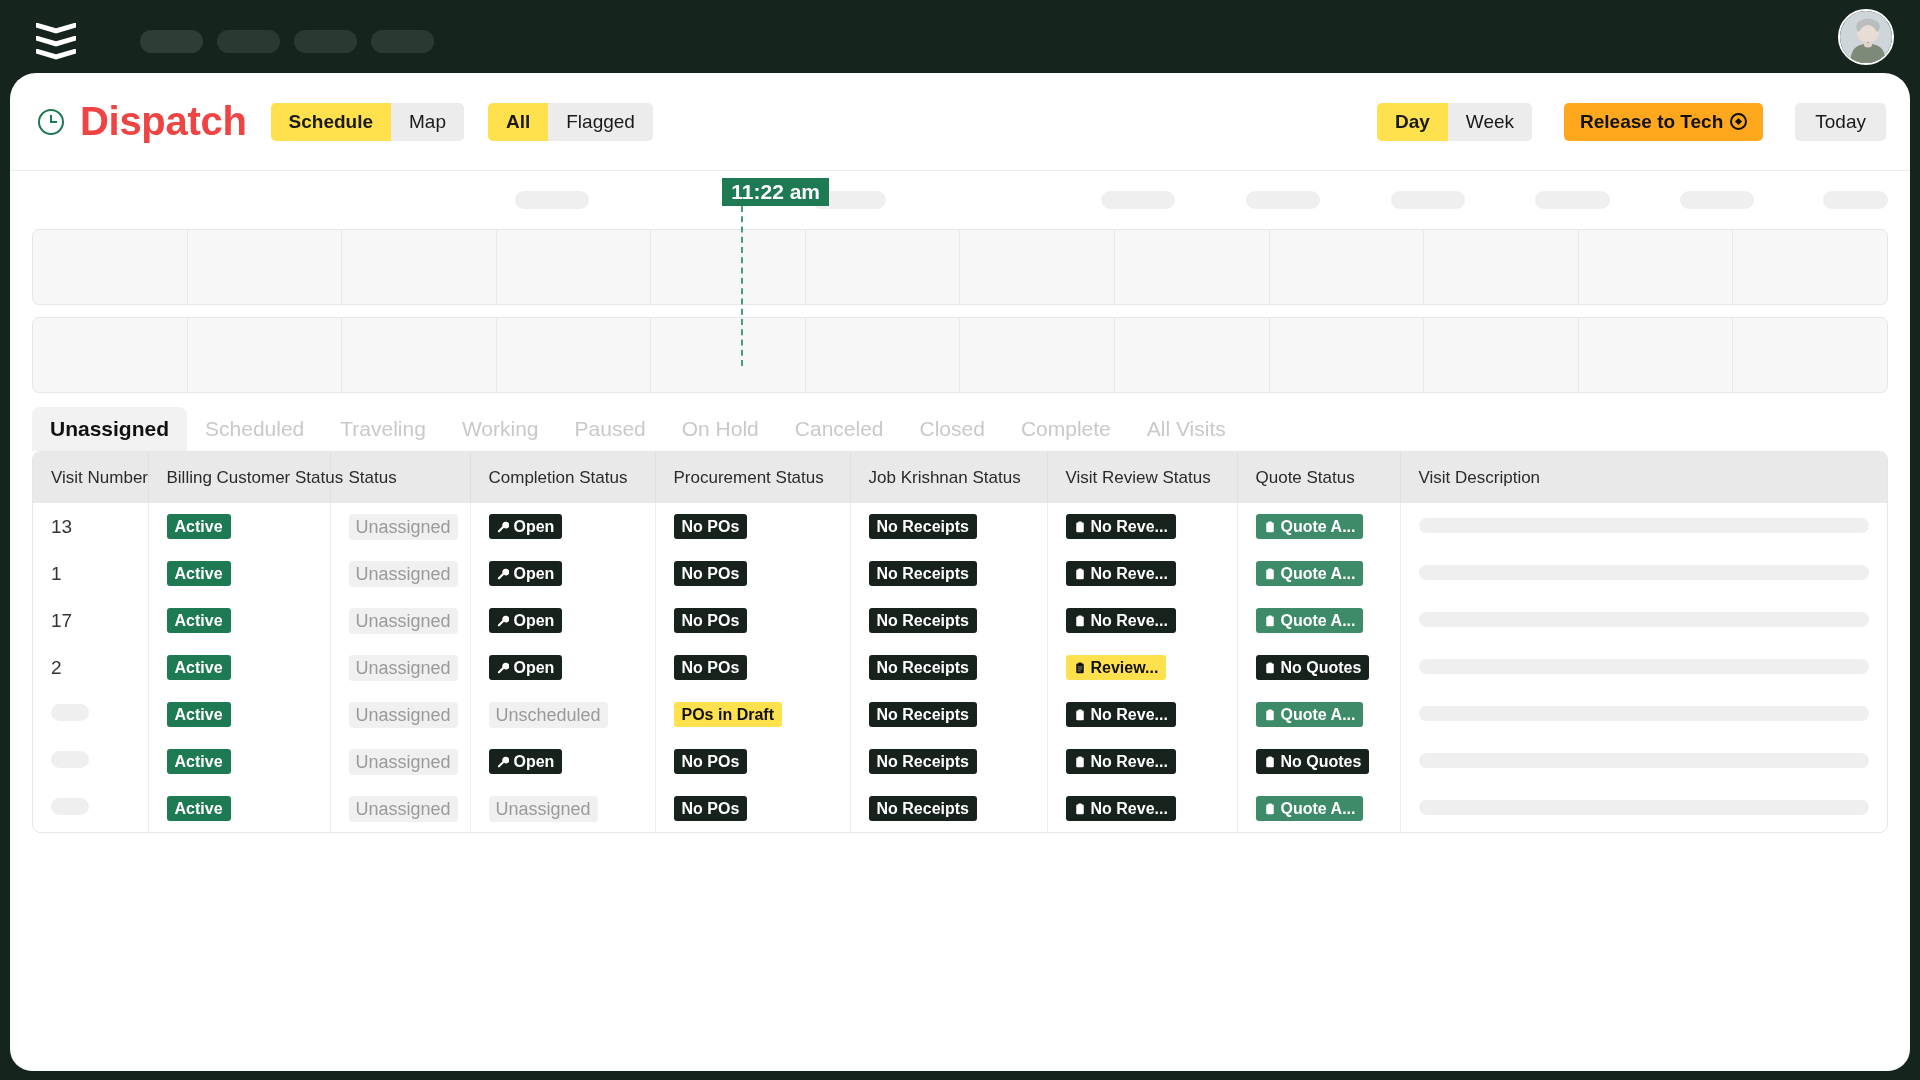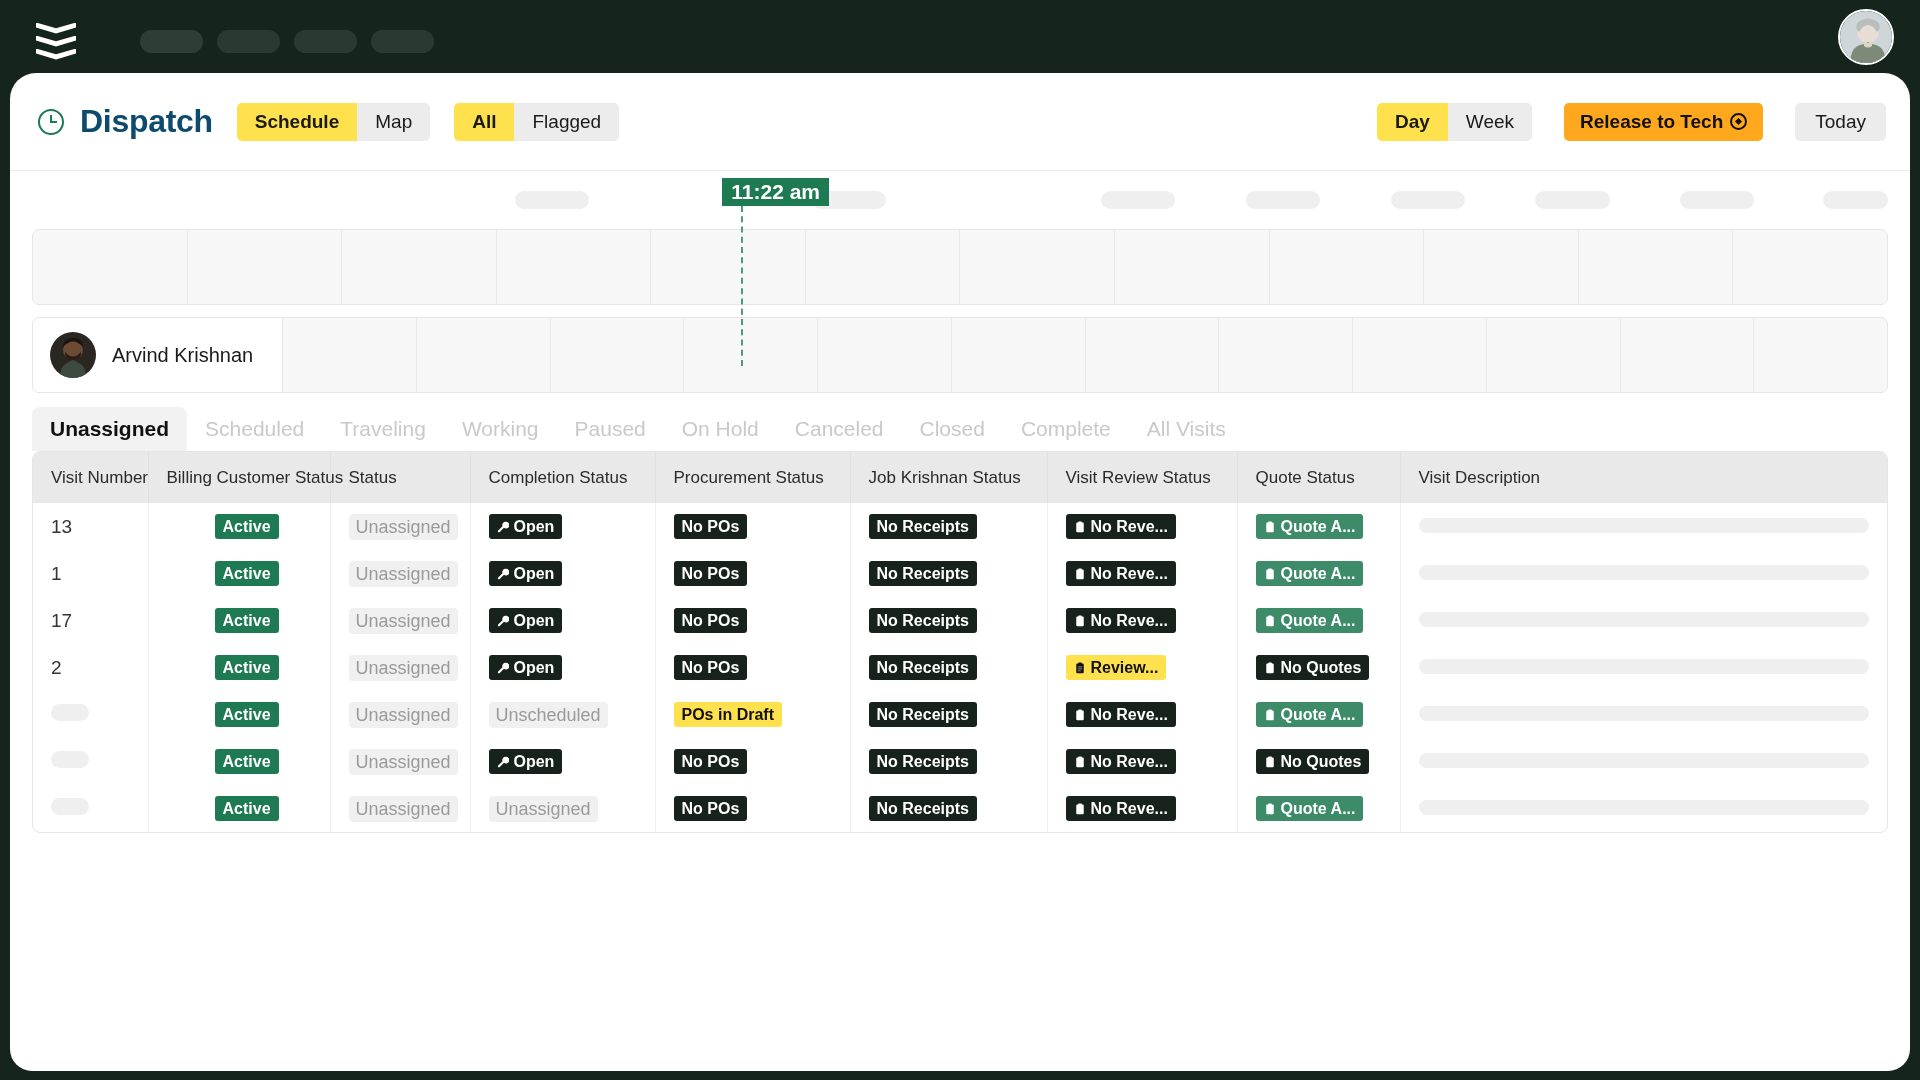--- a/index.html
+++ b/index.html
@@ -102,9 +102,9 @@
   }
   .page-title {
     margin-left: 16px;
-    font-size: 32px;
+    font-size: 40px;
     font-weight: bold;
-    color: #0c4a6e;
+    color: #ef4444;
     letter-spacing: -0.3px;
     text-align: center;
   }

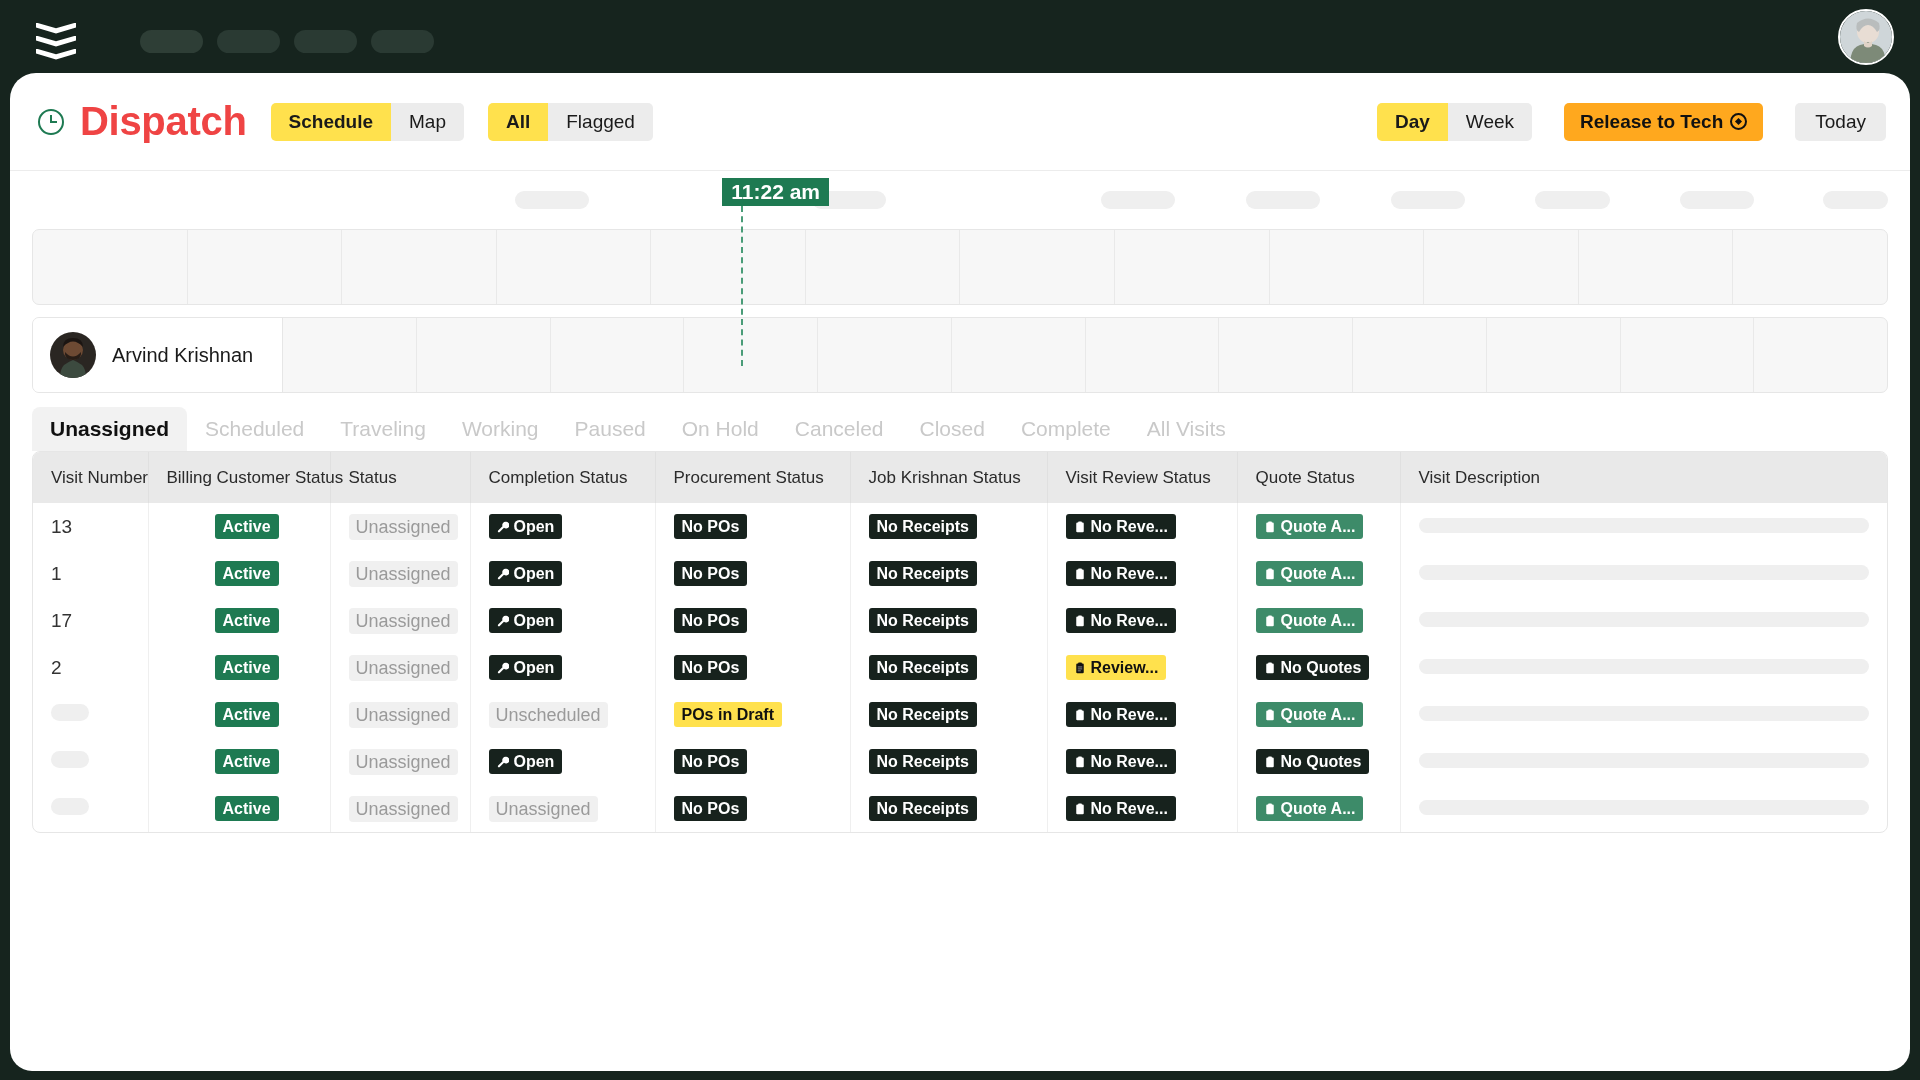--- a/index.html
+++ b/index.html
@@ -440,16 +440,6 @@
             </div>
           </div>
           <div class="tech-row">
-            <div class="tech-label">
-              <div class="tech-av"><svg viewBox="0 0 46 46" width="46" height="46">
-                  <rect width="46" height="46" fill="#2a2622"></rect>
-                  <circle cx="23" cy="18" r="10" fill="#6d4a33"></circle>
-                  <path d="M13 15 q10 -11 20 0 q0 -9 -10 -9 q-10 0 -10 9z" fill="#1b1512"></path>
-                  <path d="M15 20 q8 9 16 0 q1 7 -8 8 q-9 -1 -8 -8z" fill="#1b1512" opacity="0.85"></path>
-                  <path d="M23 28 q-5 2 -9 5 q-4 4 -4 13 h26 q0 -9 -4 -13 q-4 -3 -9 -5z" fill="#3c4a3f"></path>
-                </svg></div>
-              <span class="tech-name">Arvind Krishnan</span>
-            </div>
             <div class="tech-slots">
               <div class="slot"></div>
               <div class="slot"></div>

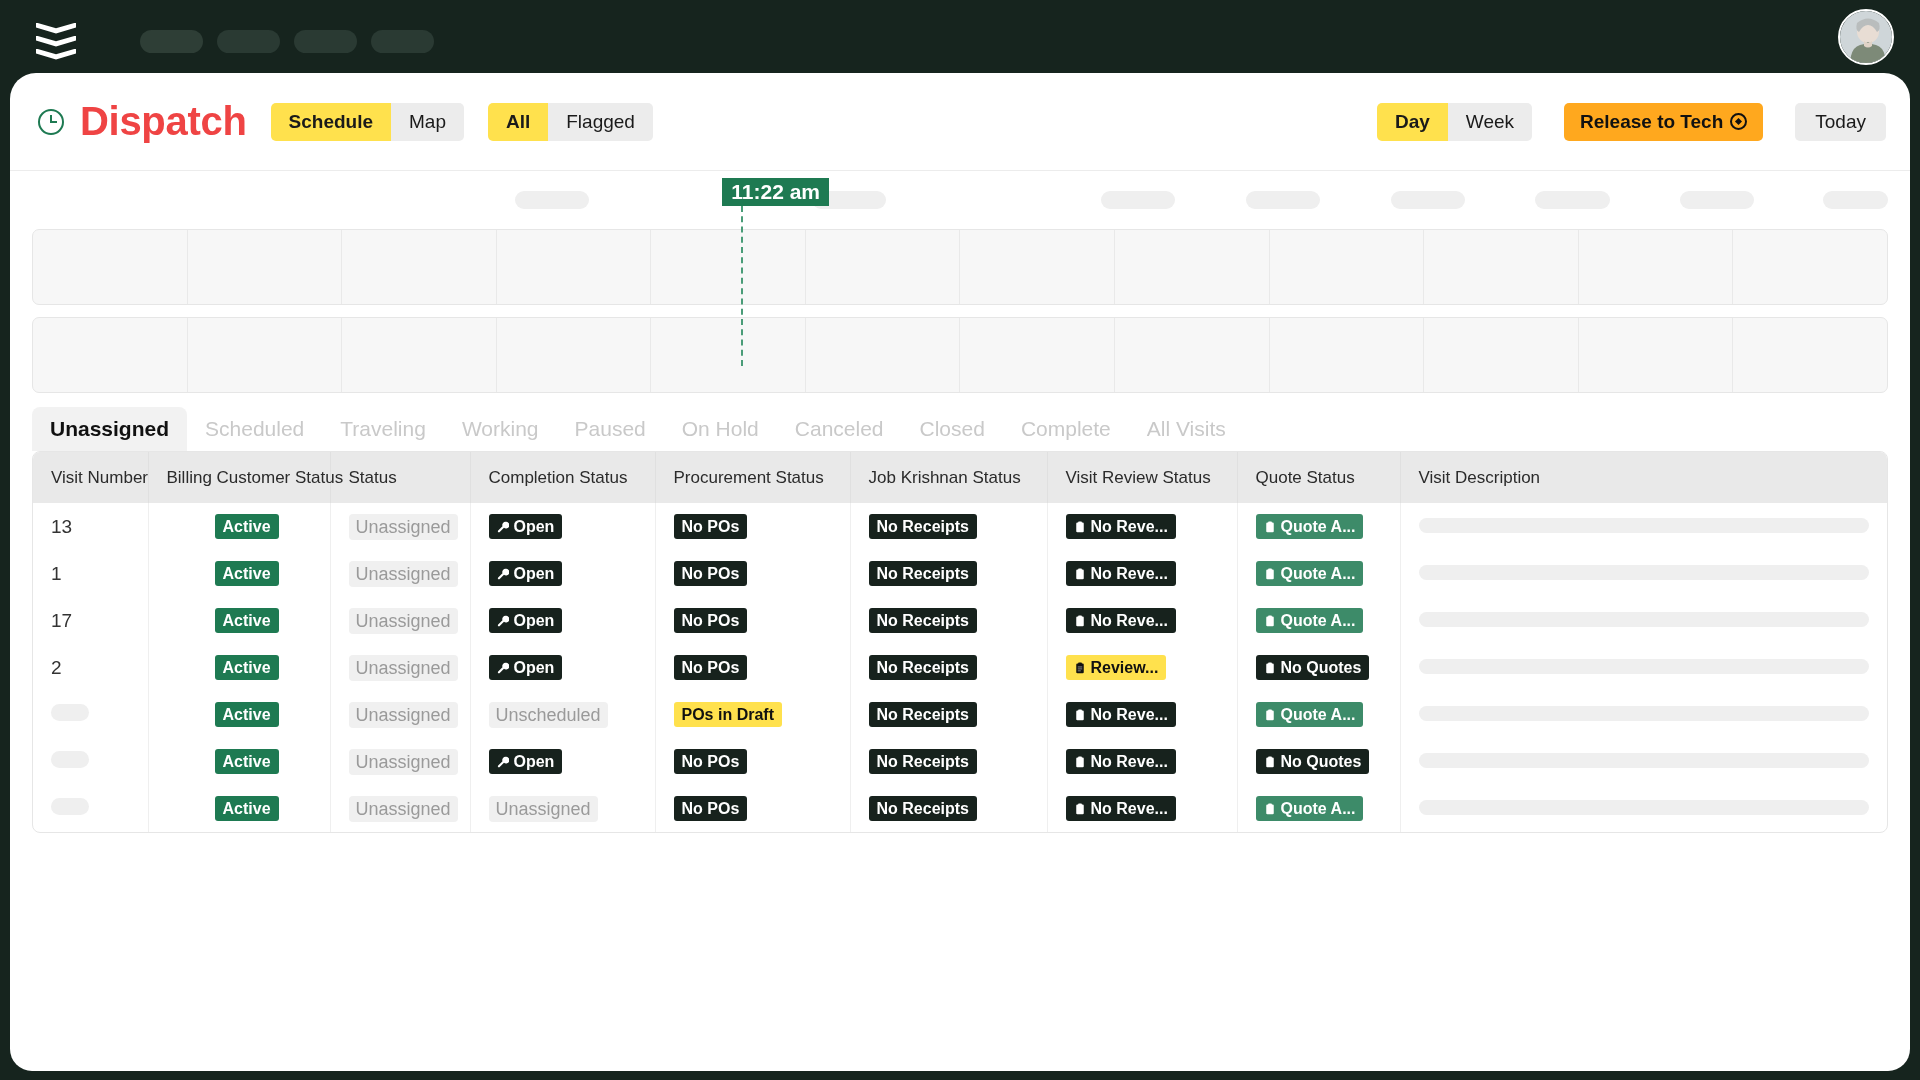--- a/index.html
+++ b/index.html
@@ -336,7 +336,7 @@
     max-width: 100%;
     overflow: hidden;
   }
-  .badge.green { background: #1e7a52; color: #ffffff; margin-left: 48px; }
+  .badge.green { background: #1e7a52; color: #ffffff; }
   .badge.green-soft { background: #3d8b69; color: #ffffff; }
   .badge.dark { background: #17221d; color: #ffffff; }
   .badge.yellow { background: #ffe14d; color: #111111; }

